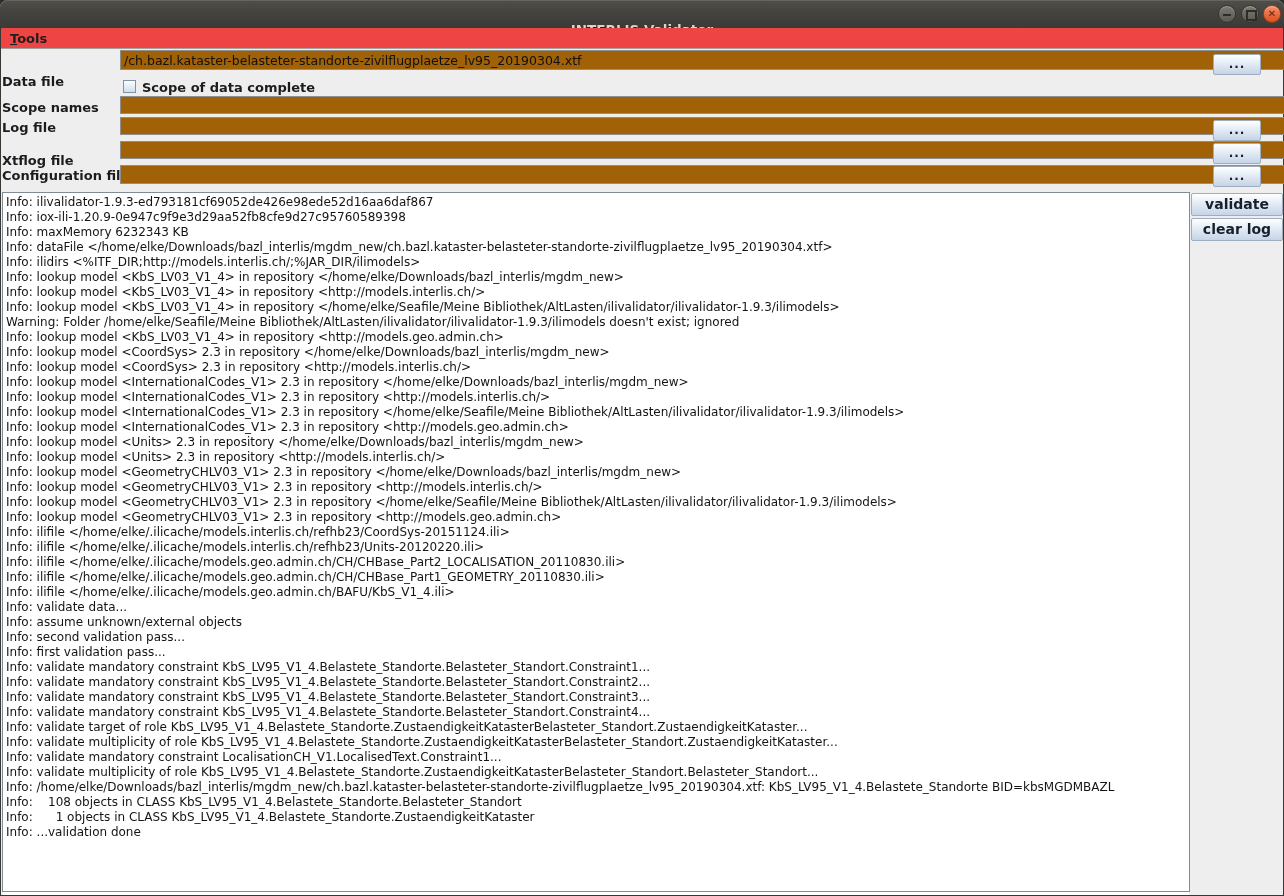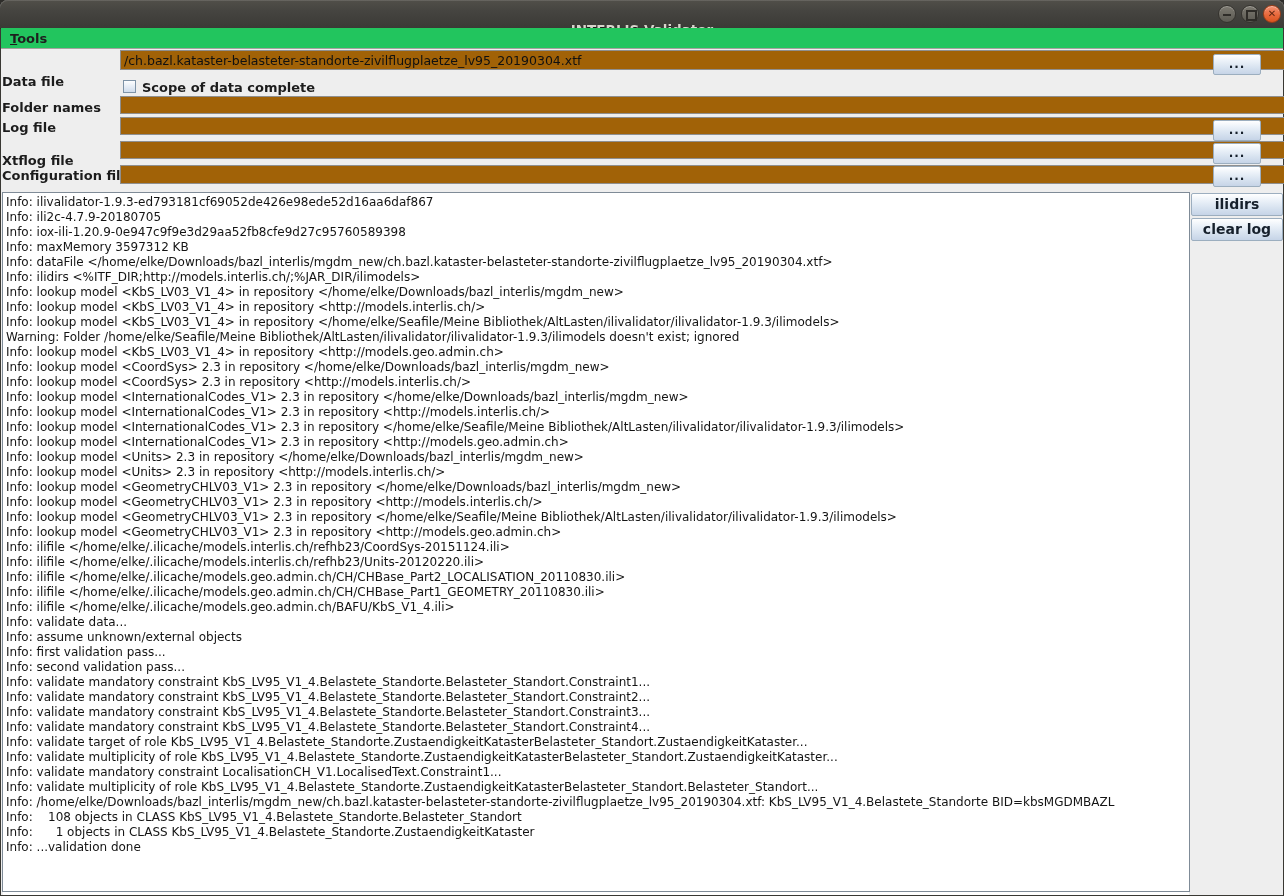--- a/index.html
+++ b/index.html
@@ -57,7 +57,7 @@
   
   .menubar {
     position:absolute; left:1px; top:28px; width:1282px; height:20px;
-    background:#22c55e; border-bottom:1px solid #a5a29e;
+    background:#ef4444; border-bottom:1px solid #a5a29e;
   }
   .menu-item {
     display:inline-block; padding:0 9px; height:20px; line-height:19px;

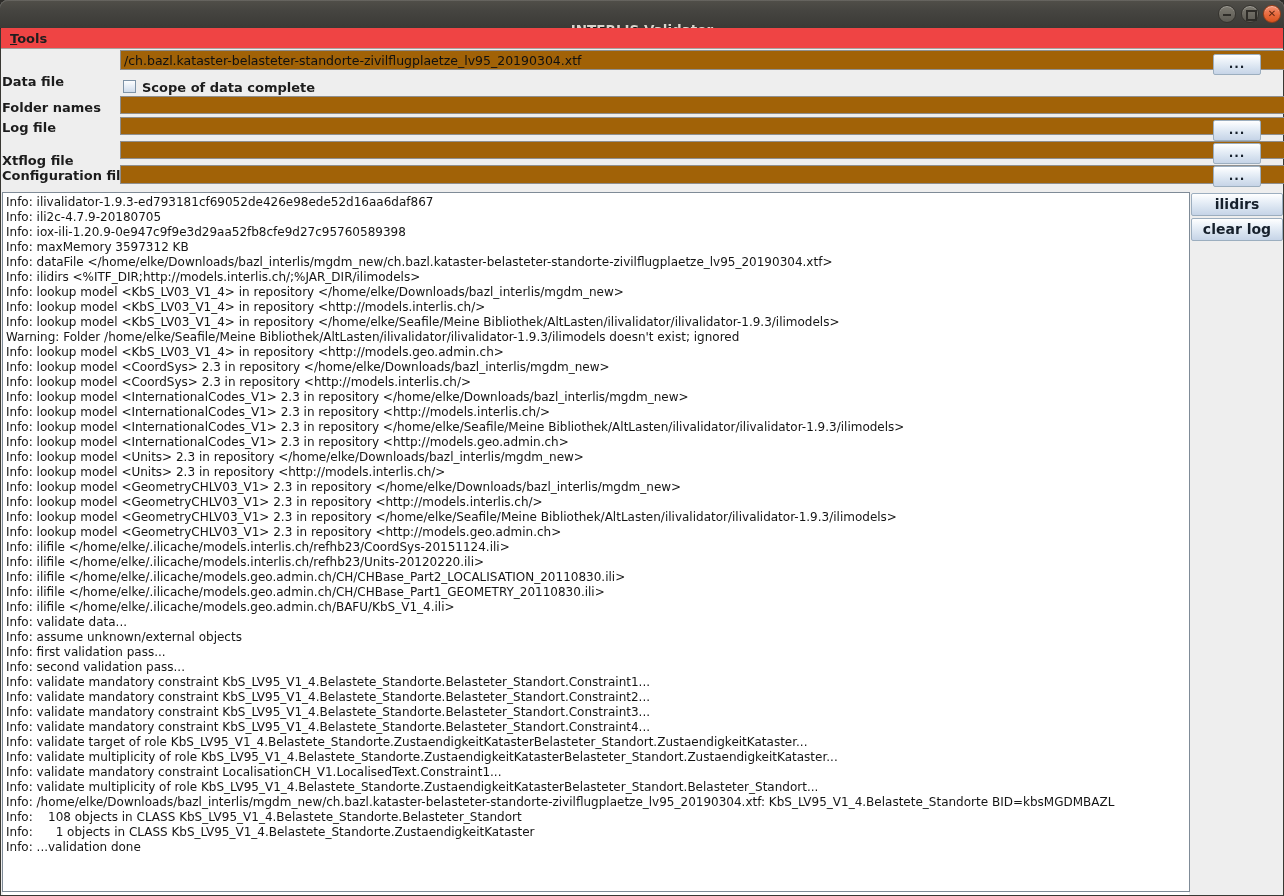--- a/index.html
+++ b/index.html
@@ -129,7 +129,7 @@
   </div>
 
   <div class="form-label" style="top:52px;margin-top:22px;">Data file</div>
-  <div class="form-label" style="top:100px;">Folder names</div>
+  <div class="form-label" style="top:100px;">Scope names</div>
   <div class="form-label" style="top:120px;">Log file</div>
   <div class="form-label" style="top:144px;margin-top:9px;">Xtflog file</div>
   <div class="form-label" style="top:168px;">Configuration file</div>

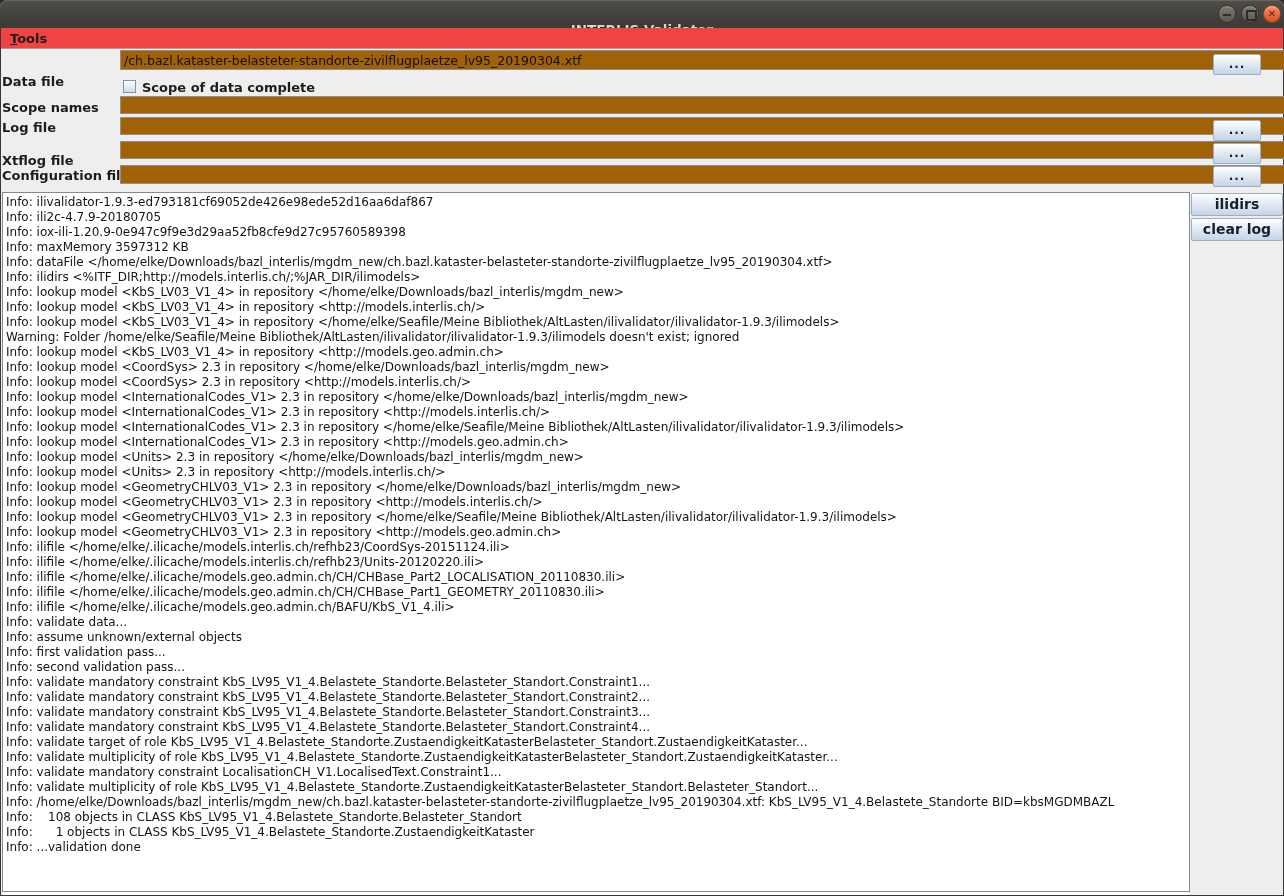--- a/index.html
+++ b/index.html
@@ -148,7 +148,7 @@
   <div class="btn btn-browse" style="top:143px;">...</div>
   <div class="btn btn-browse" style="top:166px;">...</div>
 
-  <div class="btn btn-action" style="top:193px;">ilidirs</div>
+  <div class="btn btn-action" style="top:193px;">validate</div>
   <div class="btn btn-action" style="top:218px;">clear log</div>
 
   <div class="log-area">

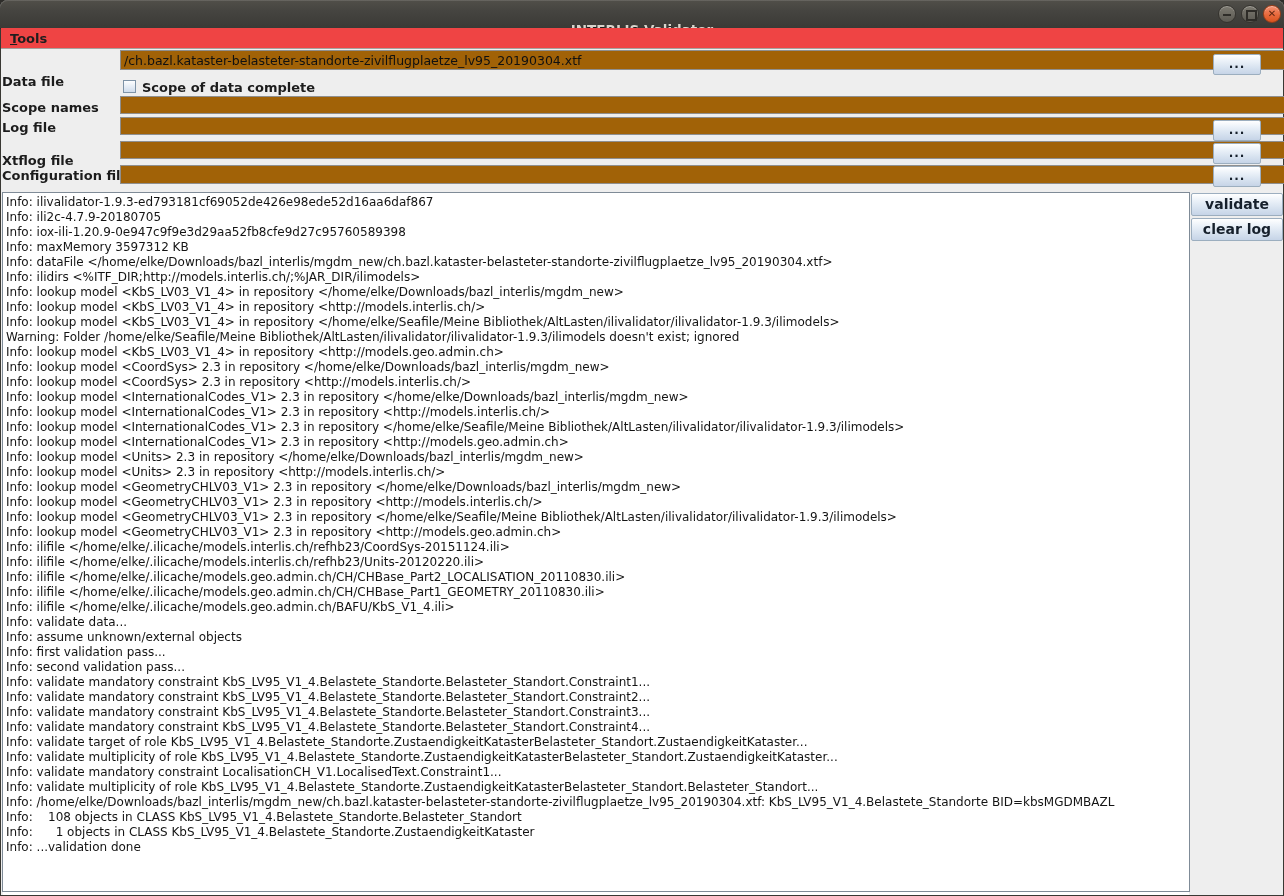--- a/index.html
+++ b/index.html
@@ -153,7 +153,6 @@
 
   <div class="log-area">
       <div class="log-line">Info: ilivalidator-1.9.3-ed793181cf69052de426e98ede52d16aa6daf867</div>
-      <div class="log-line">Info: ili2c-4.7.9-20180705</div>
       <div class="log-line">Info: iox-ili-1.20.9-0e947c9f9e3d29aa52fb8cfe9d27c95760589398</div>
       <div class="log-line">Info: maxMemory 3597312 KB</div>
       <div class="log-line">Info: dataFile &lt;/home/elke/Downloads/bazl_interlis/mgdm_new/ch.bazl.kataster-belasteter-standorte-zivilflugplaetze_lv95_20190304.xtf&gt;</div>

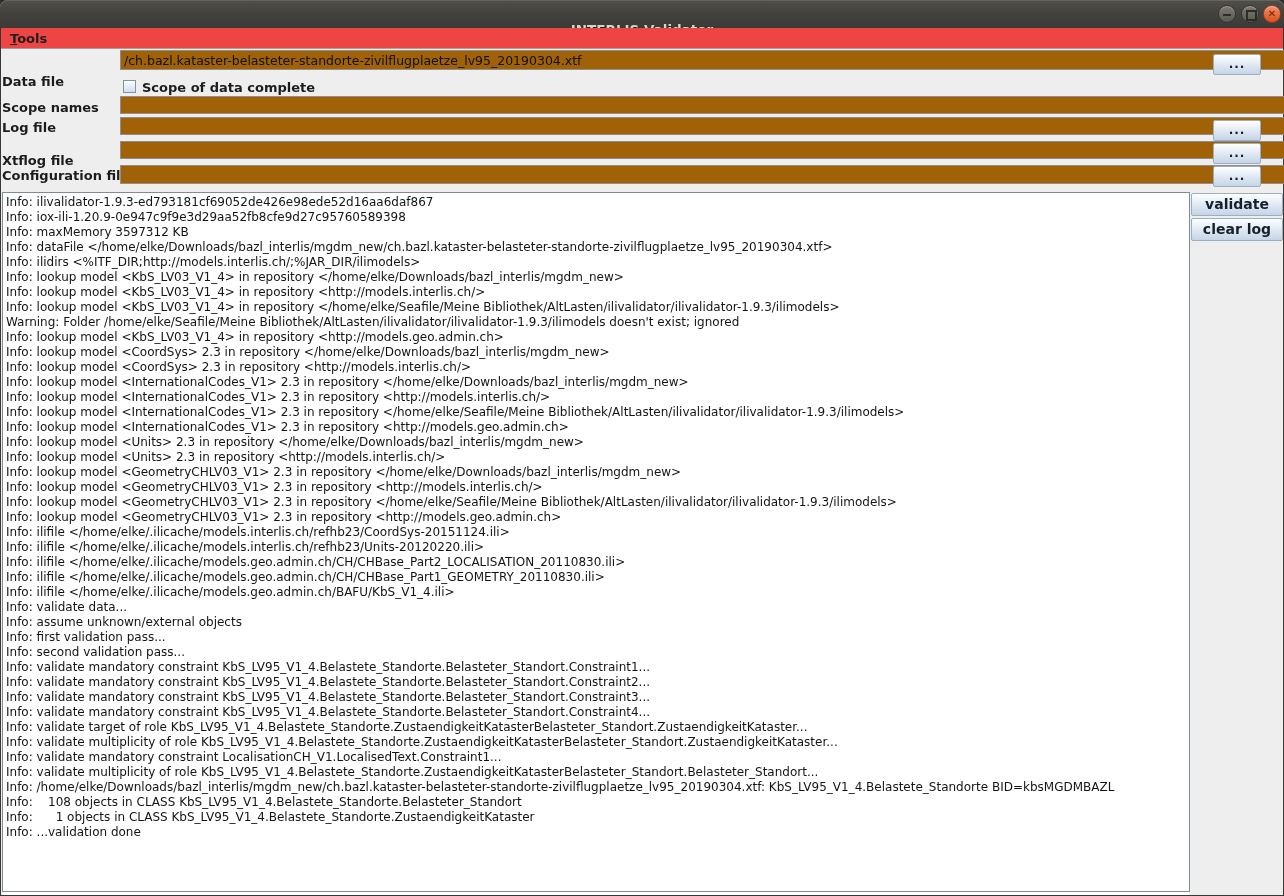--- a/index.html
+++ b/index.html
@@ -154,7 +154,7 @@
   <div class="log-area">
       <div class="log-line">Info: ilivalidator-1.9.3-ed793181cf69052de426e98ede52d16aa6daf867</div>
       <div class="log-line">Info: iox-ili-1.20.9-0e947c9f9e3d29aa52fb8cfe9d27c95760589398</div>
-      <div class="log-line">Info: maxMemory 3597312 KB</div>
+      <div class="log-line">Info: maxMemory 6232343 KB</div>
       <div class="log-line">Info: dataFile &lt;/home/elke/Downloads/bazl_interlis/mgdm_new/ch.bazl.kataster-belasteter-standorte-zivilflugplaetze_lv95_20190304.xtf&gt;</div>
       <div class="log-line">Info: ilidirs &lt;%ITF_DIR;http://models.interlis.ch/;%JAR_DIR/ilimodels&gt;</div>
       <div class="log-line">Info: lookup model &lt;KbS_LV03_V1_4&gt; in repository &lt;/home/elke/Downloads/bazl_interlis/mgdm_new&gt;</div>

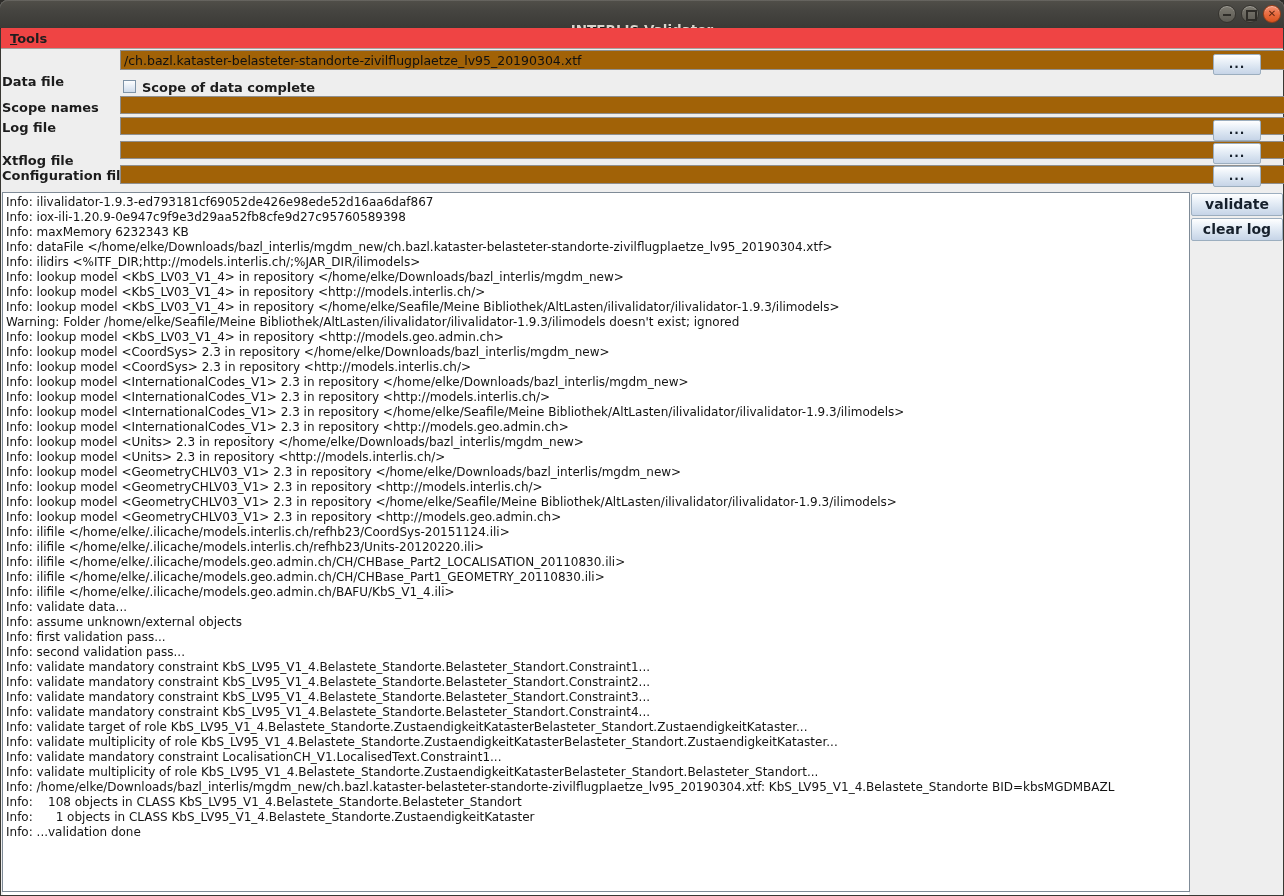--- a/index.html
+++ b/index.html
@@ -181,8 +181,8 @@
       <div class="log-line">Info: ilifile &lt;/home/elke/.ilicache/models.geo.admin.ch/BAFU/KbS_V1_4.ili&gt;</div>
       <div class="log-line">Info: validate data...</div>
       <div class="log-line">Info: assume unknown/external objects</div>
+      <div class="log-line">Info: second validation pass...</div>
       <div class="log-line">Info: first validation pass...</div>
-      <div class="log-line">Info: second validation pass...</div>
       <div class="log-line">Info: validate mandatory constraint KbS_LV95_V1_4.Belastete_Standorte.Belasteter_Standort.Constraint1...</div>
       <div class="log-line">Info: validate mandatory constraint KbS_LV95_V1_4.Belastete_Standorte.Belasteter_Standort.Constraint2...</div>
       <div class="log-line">Info: validate mandatory constraint KbS_LV95_V1_4.Belastete_Standorte.Belasteter_Standort.Constraint3...</div>

